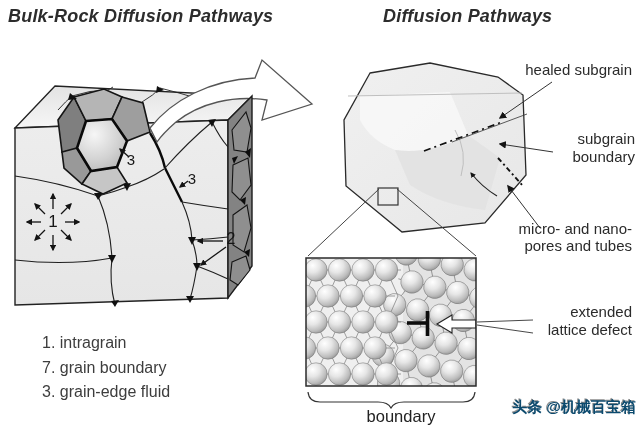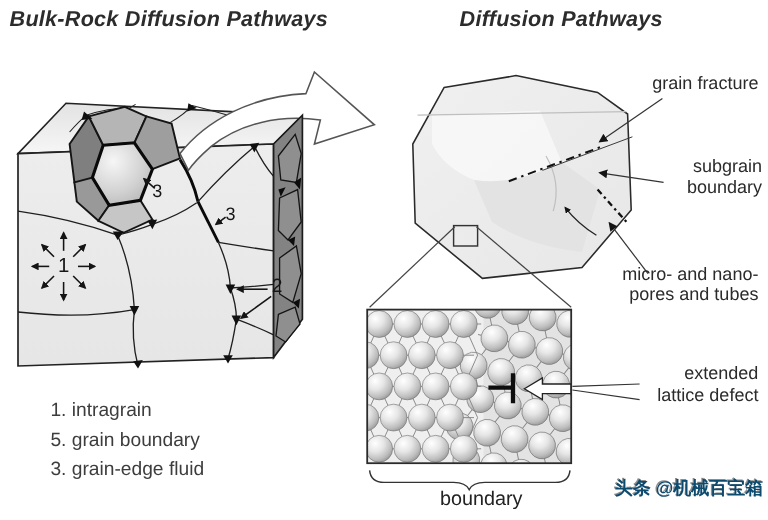--- a/index.html
+++ b/index.html
@@ -301,7 +301,7 @@
   <div>3. grain-edge fluid</div>
 </div>
 
-<div class="abs anno" style="left:495px;top:61px;width:137px;">grain fracture</div>
+<div class="abs anno" style="left:495px;top:61px;width:137px;">healed subgrain</div>
 
 <div class="abs anno" style="left:515px;top:130px;width:120px;line-height:17.5px;">
   <div>subgrain</div>

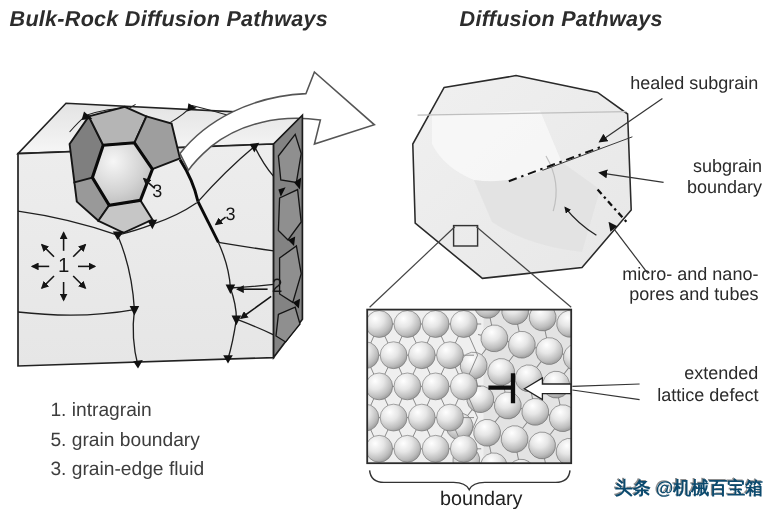--- a/index.html
+++ b/index.html
@@ -297,7 +297,7 @@
 
 <div class="abs legend" style="left:42px;top:331px;">
   <div>1. intragrain</div>
-  <div>5. grain boundary</div>
+  <div>7. grain boundary</div>
   <div>3. grain-edge fluid</div>
 </div>
 

